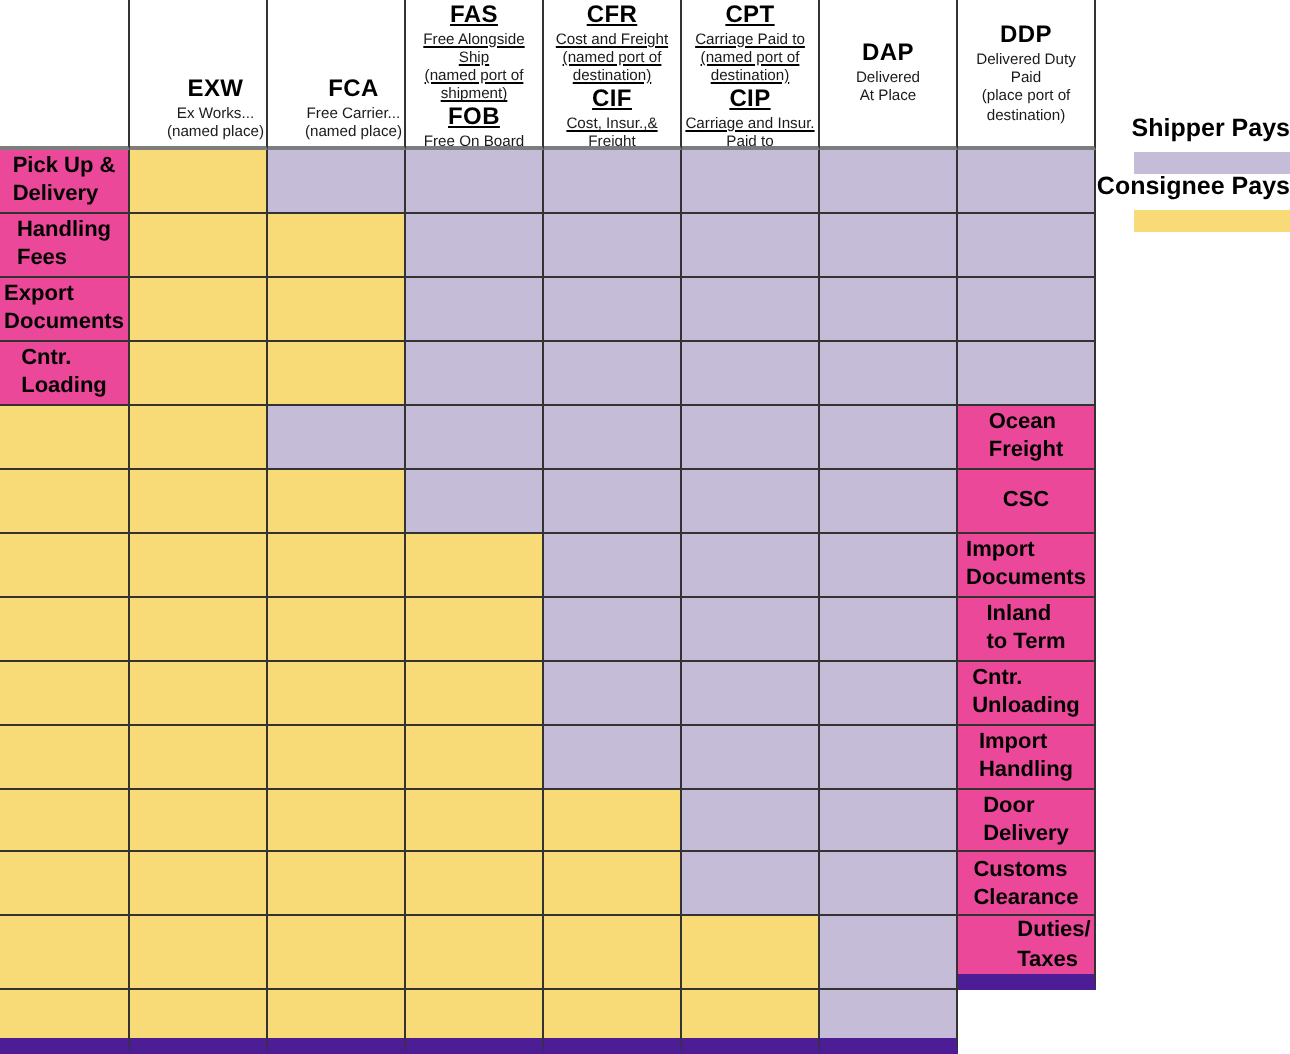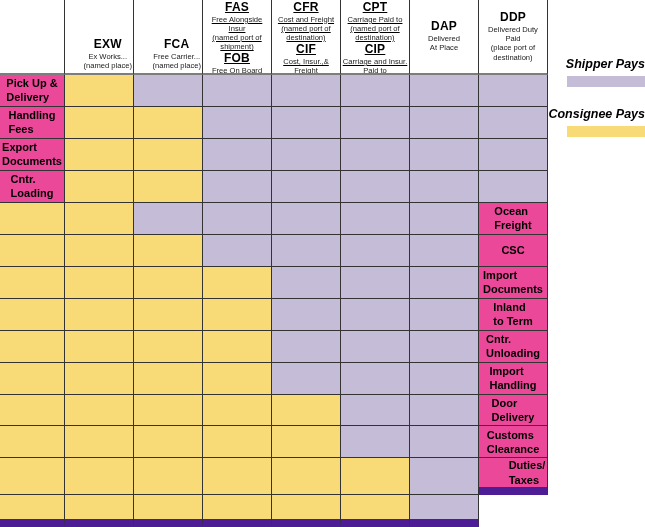--- a/index.html
+++ b/index.html
@@ -102,7 +102,7 @@
       <div class="hcell v-top">
         <div class="term">
           <div class="code">FAS</div>
-          <div class="desc">Free Alongside Insur
+          <div class="desc">Free Alongside Ship
 (named port of
 shipment)</div>
         </div>

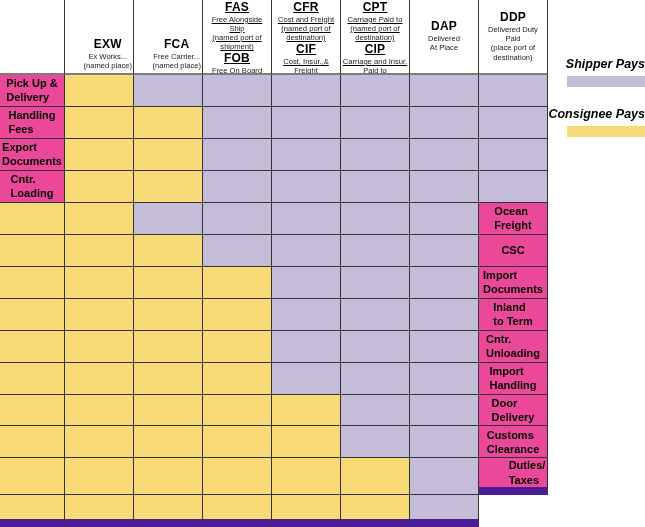--- a/index.html
+++ b/index.html
@@ -68,7 +68,7 @@
     position:absolute;left:553px;top:58px;width:92px;
     display:flex;flex-direction:column;align-items:flex-end;
   }
-  .legend-item{display:flex;flex-direction:column;align-items:flex-end;width:100%;font-style:italic;}
+  .legend-item{display:flex;flex-direction:column;align-items:flex-end;width:100%;}
   .legend-item + .legend-item{margin-top:21px;}
   .legend-label{
     font-size:12.5px;font-weight:bold;color:#000;line-height:1.1;

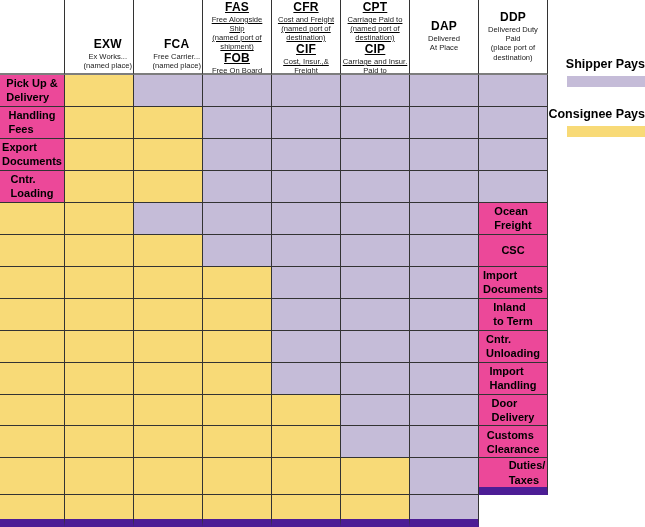--- a/index.html
+++ b/index.html
@@ -69,7 +69,7 @@
     display:flex;flex-direction:column;align-items:flex-end;
   }
   .legend-item{display:flex;flex-direction:column;align-items:flex-end;width:100%;}
-  .legend-item + .legend-item{margin-top:21px;}
+  .legend-item + .legend-item{}
   .legend-label{
     font-size:12.5px;font-weight:bold;color:#000;line-height:1.1;
     white-space:nowrap;margin-bottom:4px;

